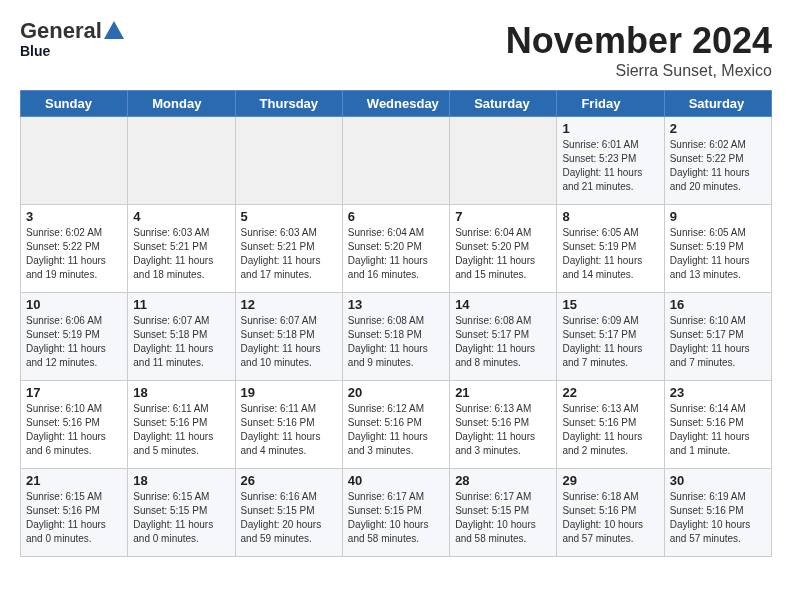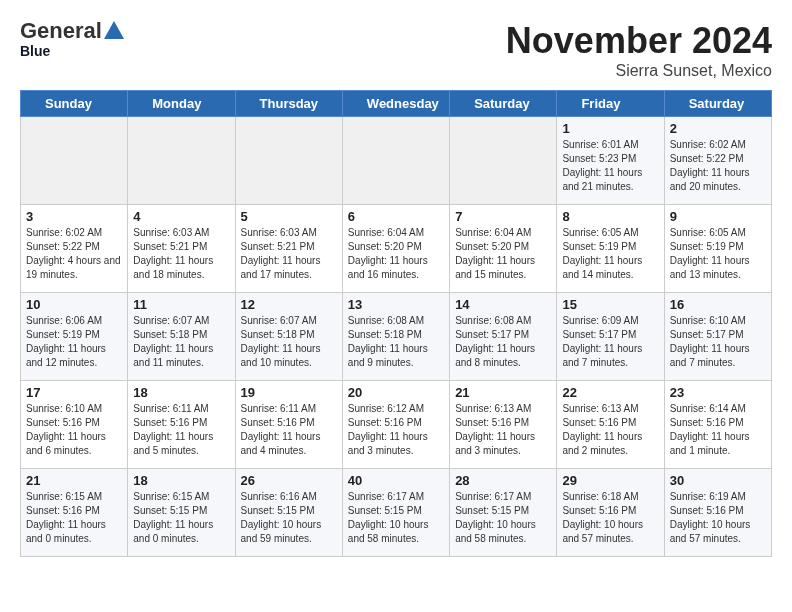--- a/index.html
+++ b/index.html
@@ -153,7 +153,7 @@
           <span class="day-num">3</span>
           <div class="cell-text">Sunrise: 6:02 AM</div>
           <div class="cell-text">Sunset: 5:22 PM</div>
-          <div class="cell-text">Daylight: 4 hours and 19 minutes.</div>
+          <div class="cell-text">Daylight: 11 hours and 19 minutes.</div>
         </td>
         <td>
           <span class="day-num">4</span>

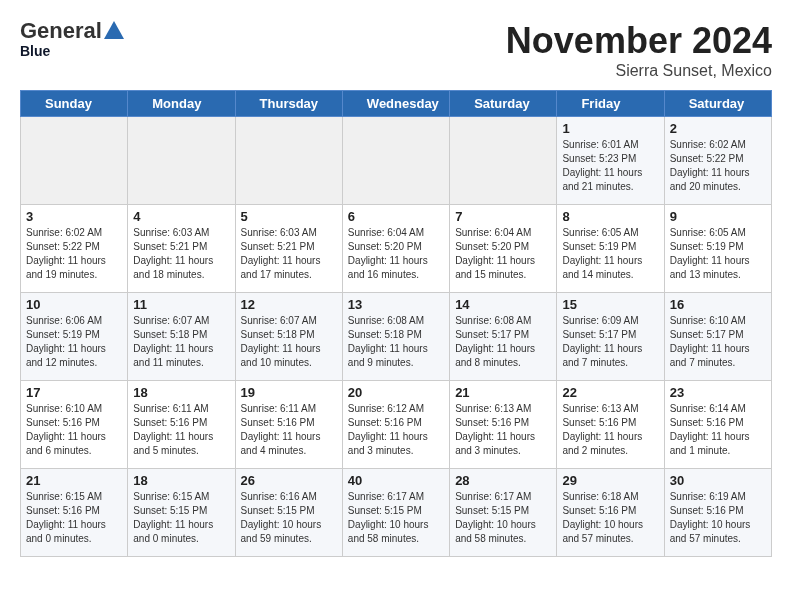--- a/index.html
+++ b/index.html
@@ -297,7 +297,7 @@
           <span class="day-num">26</span>
           <div class="cell-text">Sunrise: 6:16 AM</div>
           <div class="cell-text">Sunset: 5:15 PM</div>
-          <div class="cell-text">Daylight: 10 hours and 59 minutes.</div>
+          <div class="cell-text">Daylight: 20 hours and 59 minutes.</div>
         </td>
         <td>
           <span class="day-num">40</span>

